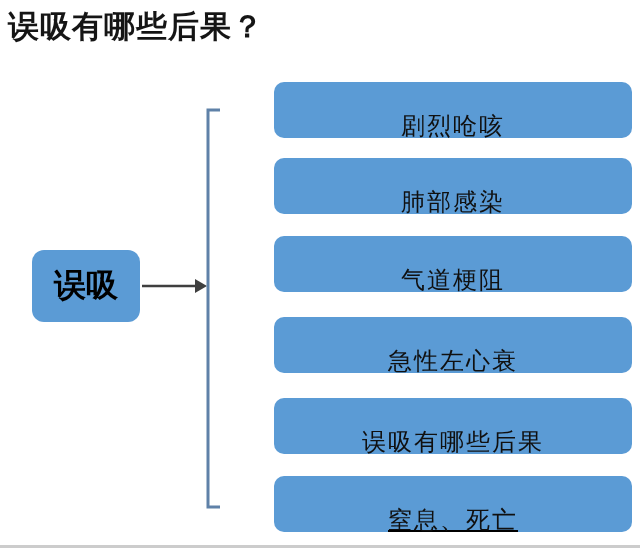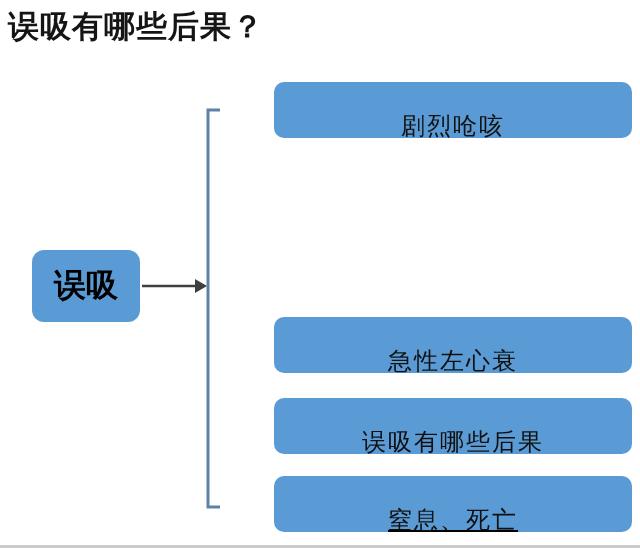--- a/index.html
+++ b/index.html
@@ -101,6 +101,9 @@
   <div class="consequence-box pos-0">
     <span class="consequence-label">剧烈呛咳</span>
   </div>
+  <div class="consequence-box pos-1">
+    <span class="consequence-label">肺部感染</span>
+  </div>
   <div class="consequence-box pos-3">
     <span class="consequence-label">急性左心衰</span>
   </div>

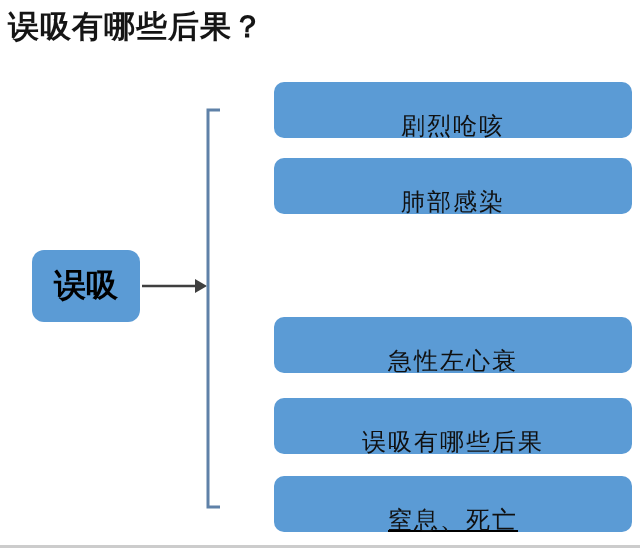--- a/index.html
+++ b/index.html
@@ -104,6 +104,9 @@
   <div class="consequence-box pos-1">
     <span class="consequence-label">肺部感染</span>
   </div>
+  <div class="consequence-box pos-2">
+    <span class="consequence-label">气道梗阻</span>
+  </div>
   <div class="consequence-box pos-3">
     <span class="consequence-label">急性左心衰</span>
   </div>

